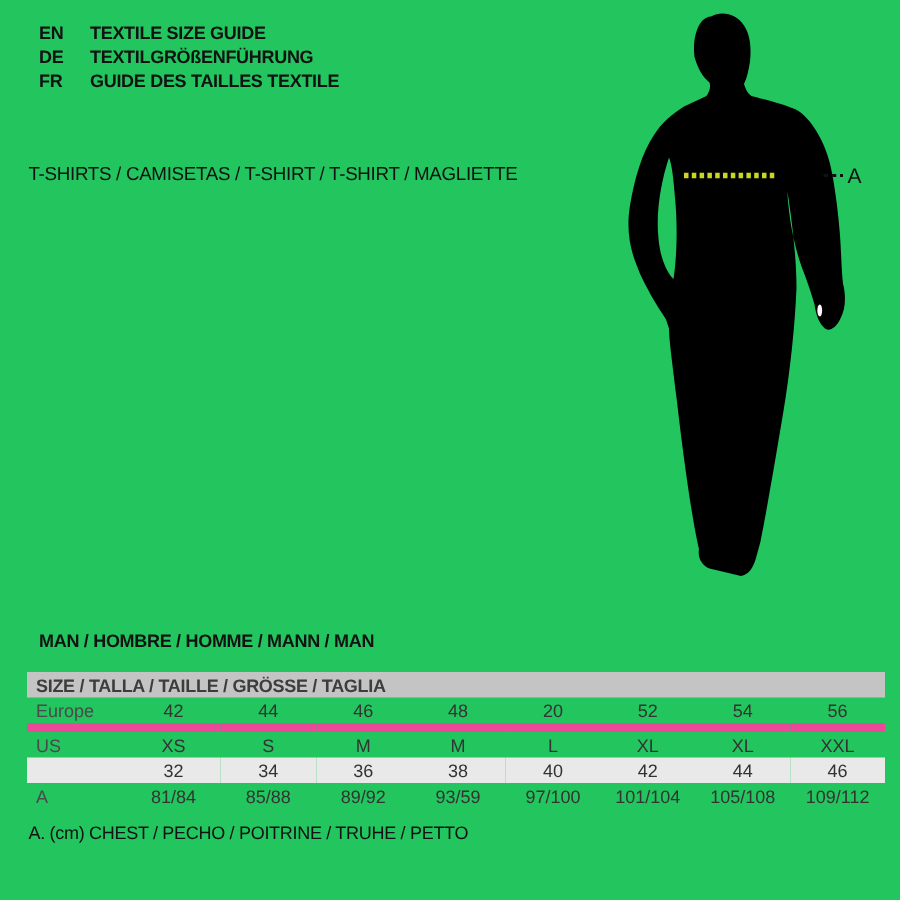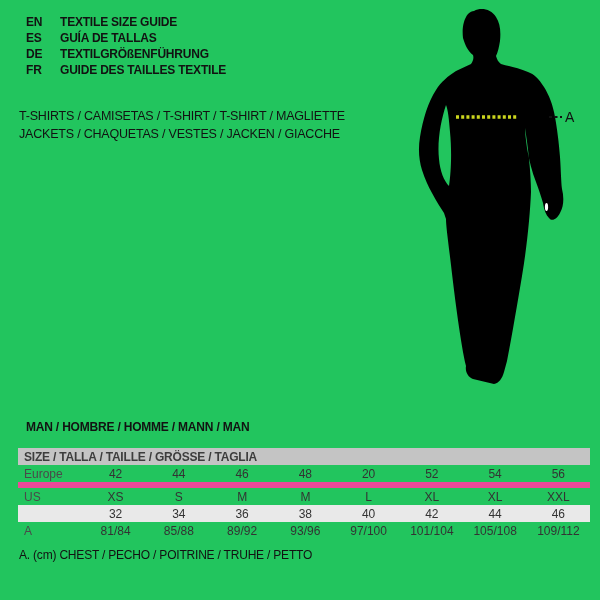--- a/index.html
+++ b/index.html
@@ -45,10 +45,6 @@
     <div class="lang-row">
       <span class="lang-code">EN</span>
       <span class="lang-title">TEXTILE SIZE GUIDE</span>
-    </div>
-    <div class="lang-row">
-      <span class="lang-code">ES</span>
-      <span class="lang-title">GUÍA DE TALLAS</span>
     </div>
     <div class="lang-row">
       <span class="lang-code">DE</span>

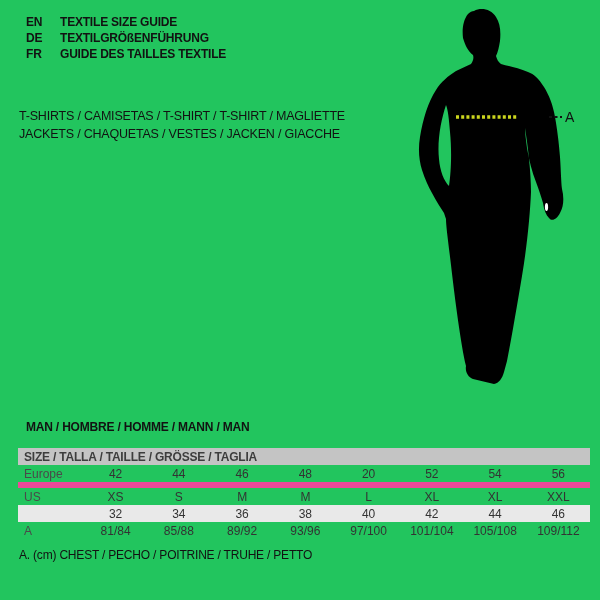--- a/index.html
+++ b/index.html
@@ -58,7 +58,6 @@
 
   <div class="categories">
     <div class="category-line">T-SHIRTS / CAMISETAS / T-SHIRT / T-SHIRT / MAGLIETTE</div>
-    <div class="category-line">JACKETS / CHAQUETAS / VESTES / JACKEN / GIACCHE</div>
   </div>
 
   <div class="figure">

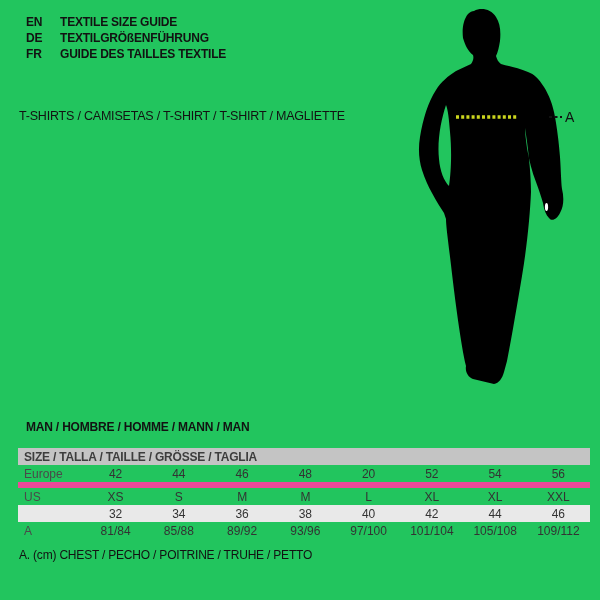--- a/index.html
+++ b/index.html
@@ -169,7 +169,7 @@
       <td>81/84</td>
       <td>85/88</td>
       <td>89/92</td>
-      <td>93/96</td>
+      <td>93/59</td>
       <td>97/100</td>
       <td>101/104</td>
       <td>105/108</td>

